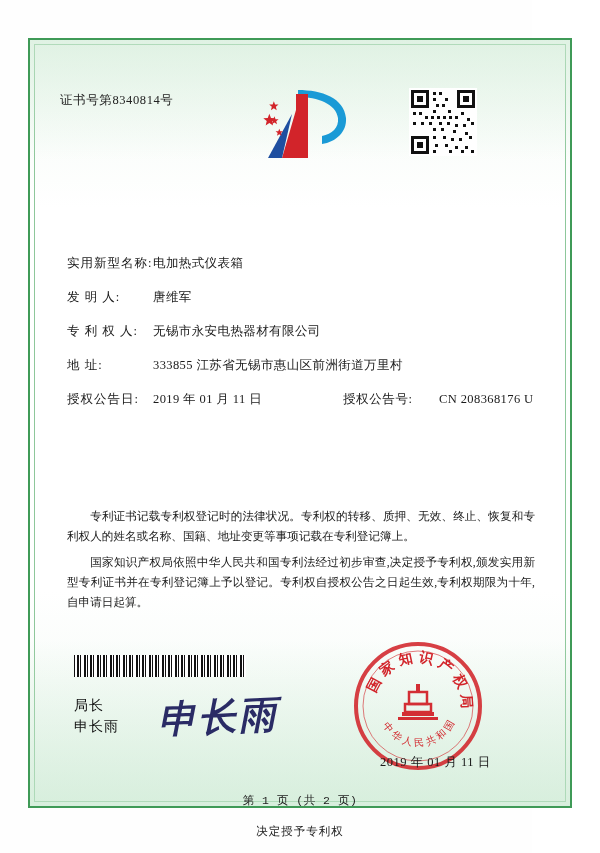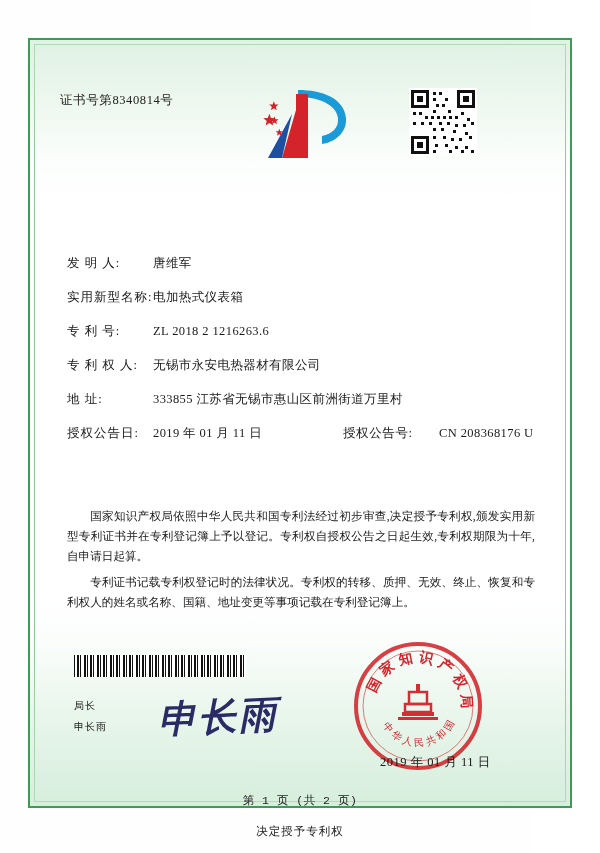--- a/index.html
+++ b/index.html
@@ -333,12 +333,12 @@
 
   <div class="fields">
     <div class="field-row">
+      <div class="field-label">实用新型名称:</div>
+      <div class="field-value">电加热式仪表箱</div>
+    </div>
+    <div class="field-row">
       <div class="field-label">发 明 人:</div>
       <div class="field-value">唐维军</div>
-    </div>
-    <div class="field-row">
-      <div class="field-label">实用新型名称:</div>
-      <div class="field-value">电加热式仪表箱</div>
     </div>
     <div class="field-row">
       <div class="field-label">专 利 号:</div>

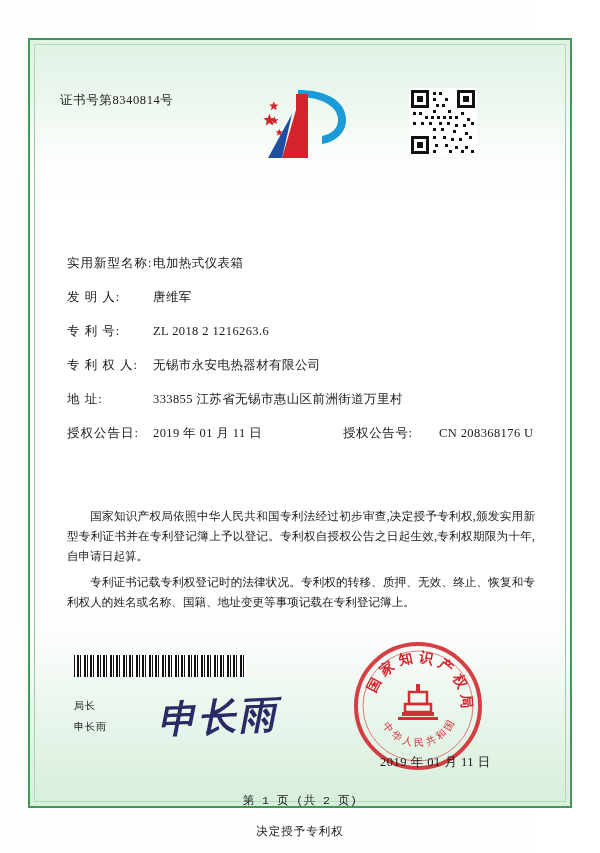--- a/index.html
+++ b/index.html
@@ -341,10 +341,6 @@
       <div class="field-value">唐维军</div>
     </div>
     <div class="field-row">
-      <div class="field-label">专 利 号:</div>
-      <div class="field-value">ZL 2018 2 1216263.6</div>
-    </div>
-    <div class="field-row">
       <div class="field-label">专 利 权 人:</div>
       <div class="field-value">无锡市永安电热器材有限公司</div>
     </div>

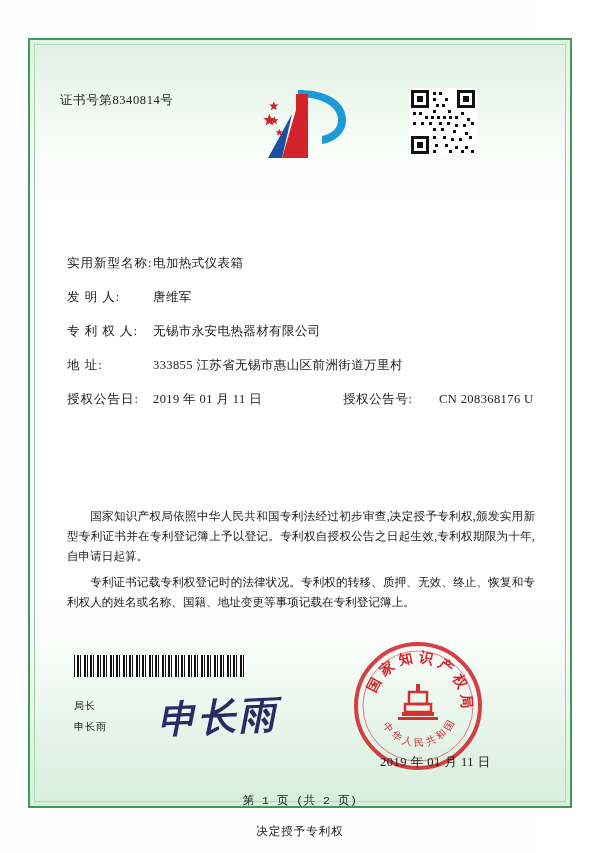--- a/index.html
+++ b/index.html
@@ -357,8 +357,8 @@
   </div>
 
   <div class="body-text">
+    <p>专利证书记载专利权登记时的法律状况。专利权的转移、质押、无效、终止、恢复和专利权人的姓名或名称、国籍、地址变更等事项记载在专利登记簿上。</p>
     <p>国家知识产权局依照中华人民共和国专利法经过初步审查,决定授予专利权,颁发实用新型专利证书并在专利登记簿上予以登记。专利权自授权公告之日起生效,专利权期限为十年,自申请日起算。</p>
-    <p>专利证书记载专利权登记时的法律状况。专利权的转移、质押、无效、终止、恢复和专利权人的姓名或名称、国籍、地址变更等事项记载在专利登记簿上。</p>
   </div>
 
   <div class="barcode"></div>

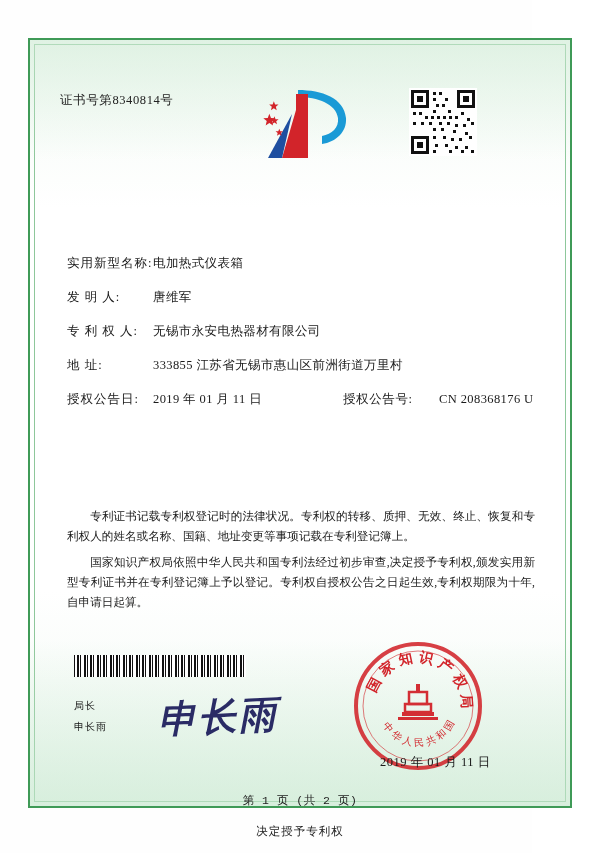--- a/index.html
+++ b/index.html
@@ -179,7 +179,7 @@
     position: absolute;
     left: 74px;
     top: 695px;
-    font-size: 10px;
+    font-size: 14px;
     line-height: 21px;
     color: #111;
     font-family: "Liberation Serif", serif;

